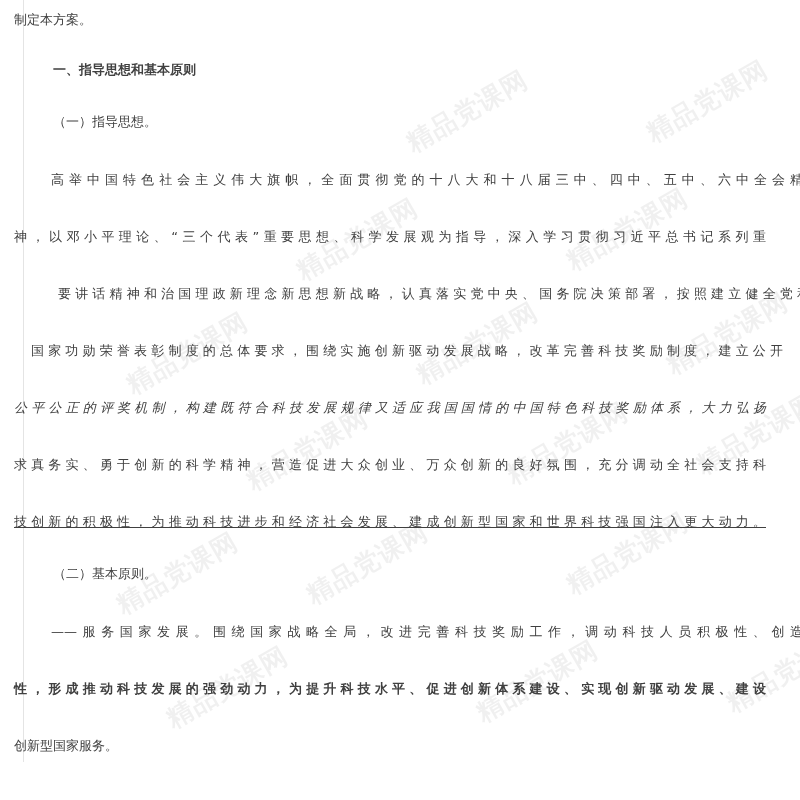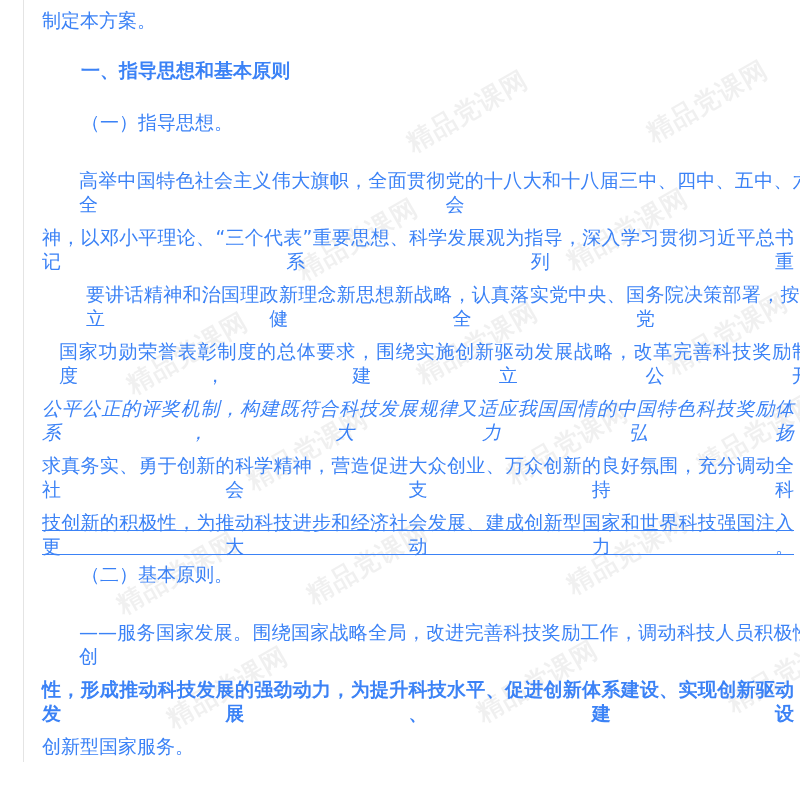--- a/index.html
+++ b/index.html
@@ -63,11 +63,11 @@
 
   .line {
     position: absolute;
-    left: 42px;
+    left: 14px;
     width: 752px;
-    font-size: 19px;
+    font-size: 13px;
     line-height: 24px;
-    color: #3b82f6;
+    color: #404040;
     white-space: nowrap;
     letter-spacing: 0px;
   }

